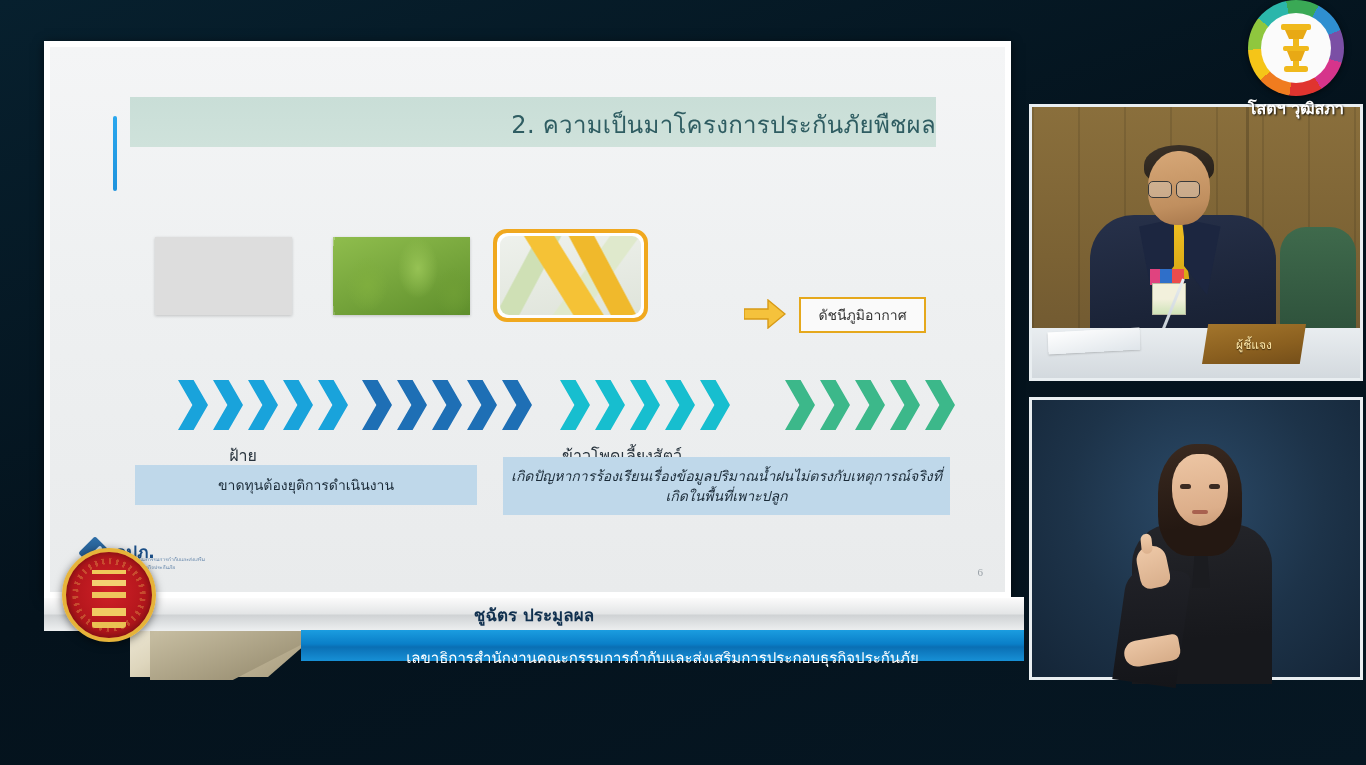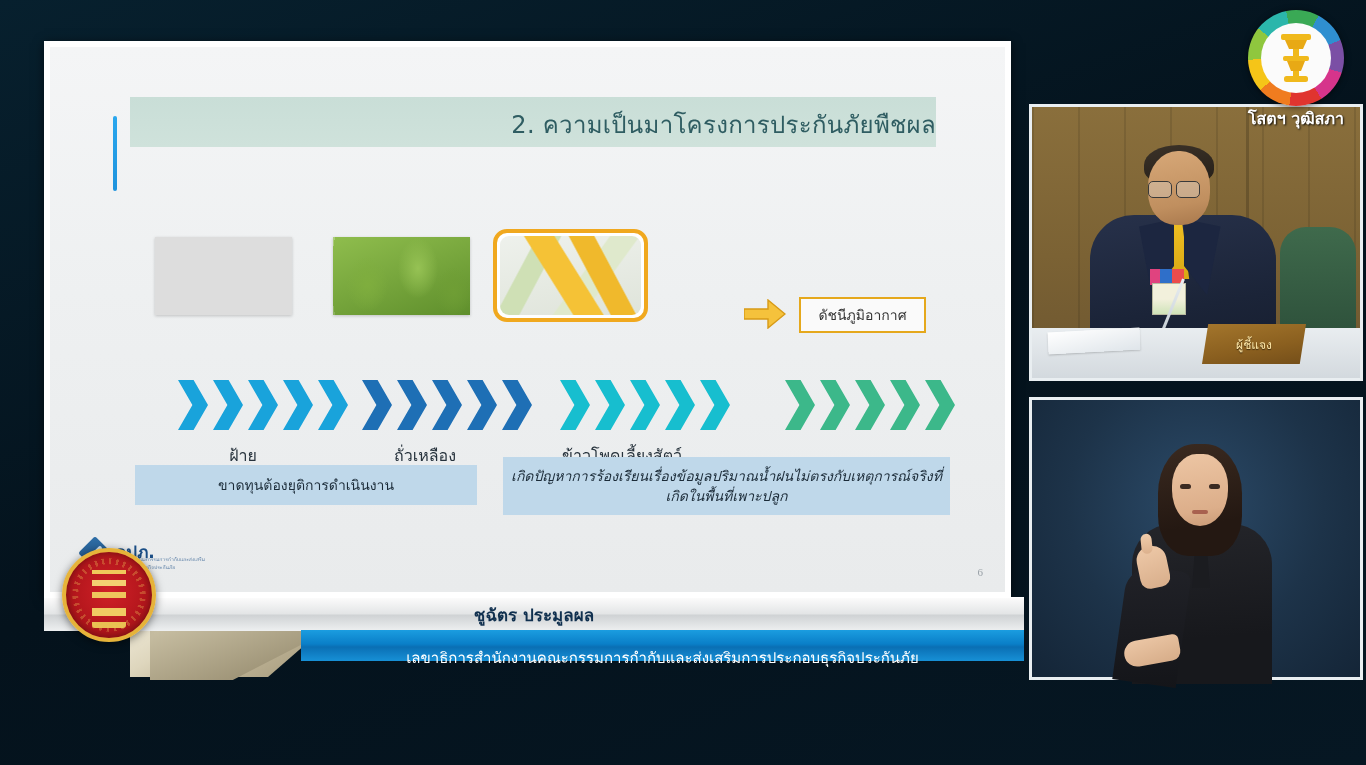--- a/index.html
+++ b/index.html
@@ -254,7 +254,7 @@
   }
 
   
-  .brand { position: absolute; right: 8px; top: 10px; width: 124px; height: 126px; z-index: 8; }
+  .brand { position: absolute; right: 8px; top: 0; width: 124px; height: 126px; z-index: 8; }
   .brand-wheel {
     position: absolute; left: 14px; top: 0;
     width: 96px; height: 96px; border-radius: 50%;

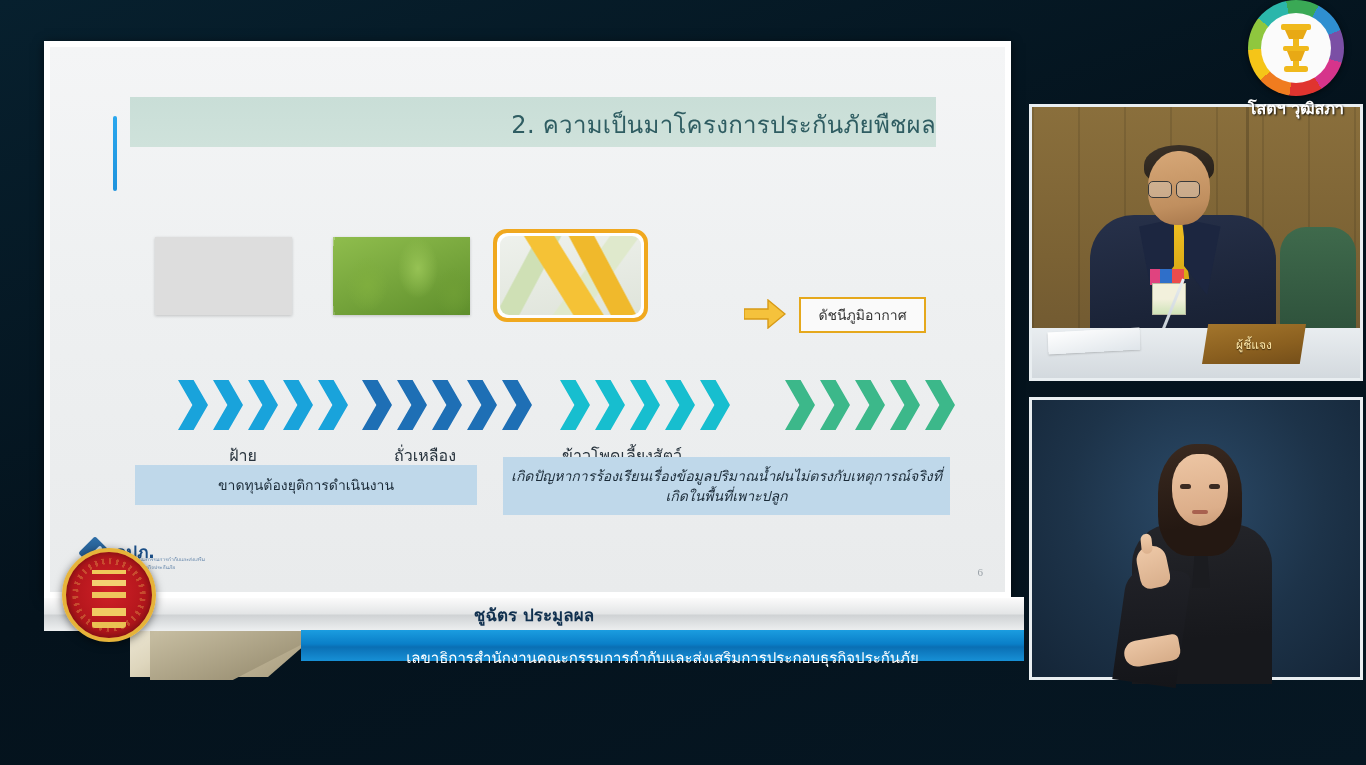--- a/index.html
+++ b/index.html
@@ -501,7 +501,6 @@
       <div class="stage-name" style="left:108px; top:396px; width:170px;">ฝ้าย</div>
       <div class="stage-year" style="left:108px; top:422px; width:170px;">2521</div>
 
-      <div class="stage-name" style="left:290px; top:396px; width:170px;">ถั่วเหลือง</div>
       <div class="stage-year" style="left:290px; top:422px; width:170px;">2531</div>
 
       <div class="stage-name" style="left:472px; top:396px; width:200px;">ข้าวโพดเลี้ยงสัตว์</div>

